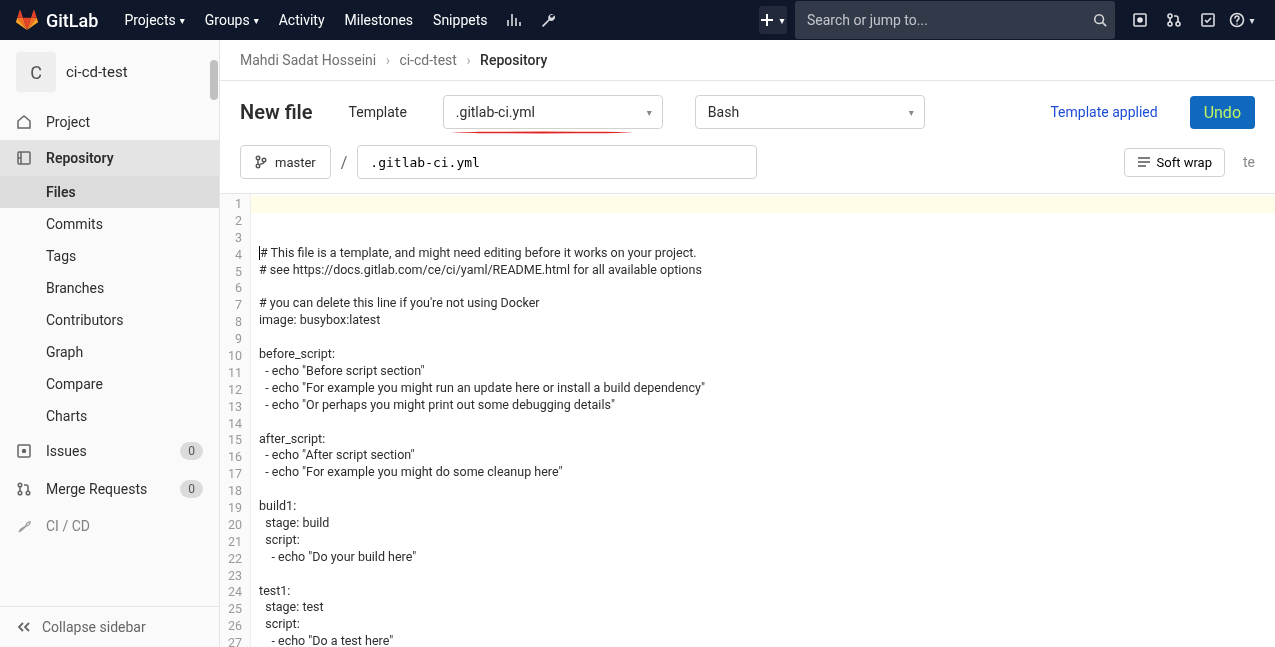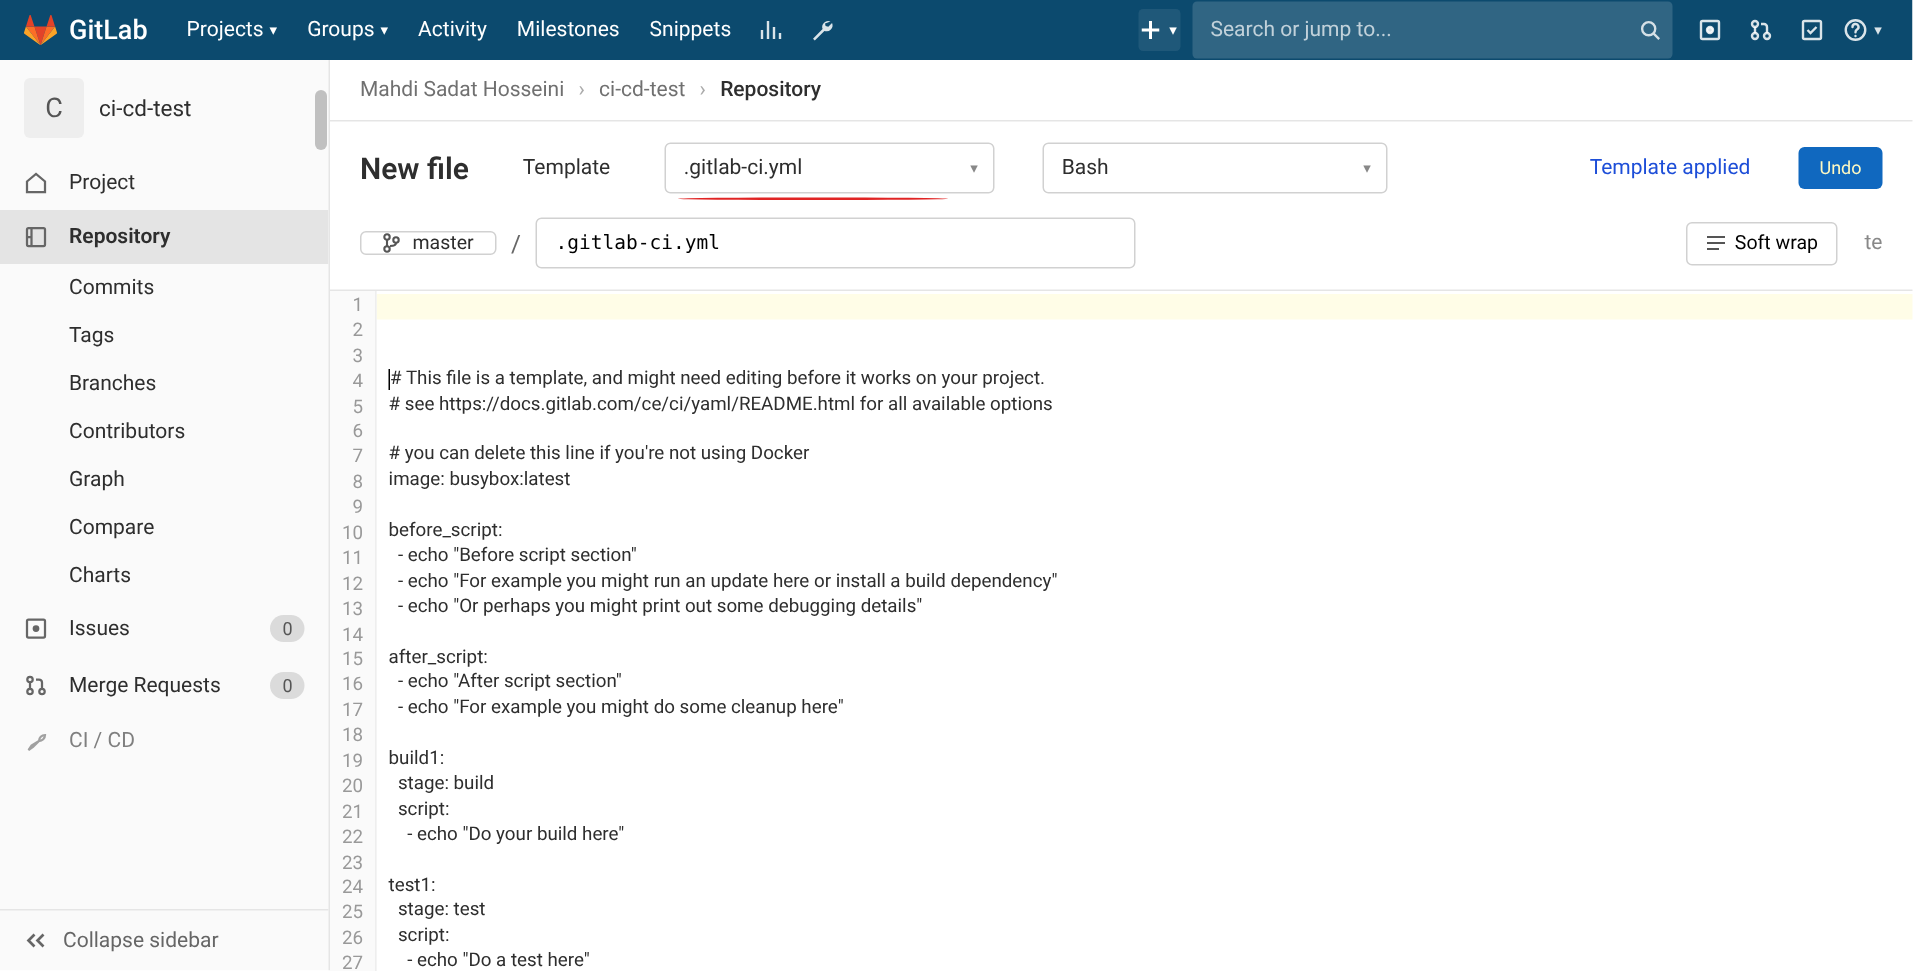--- a/index.html
+++ b/index.html
@@ -6,7 +6,7 @@
     body { font-size: 14px; color: #2e2e2e; background: #fff; overflow: hidden; }
     
     
-    .navbar { height: 40px; background: #0c4a6e; display: flex; align-items: center; padding: 0 16px; color: #fff; }
+    .navbar { height: 40px; background: #0f172a; display: flex; align-items: center; padding: 0 16px; color: #fff; }
     .navbar .logo { display: flex; align-items: center; margin-right: 16px; cursor: pointer; }
     .navbar .logo-icon { margin-right: 8px; }
     .navbar .logo-text { font-size: 18px; font-weight: 500; }

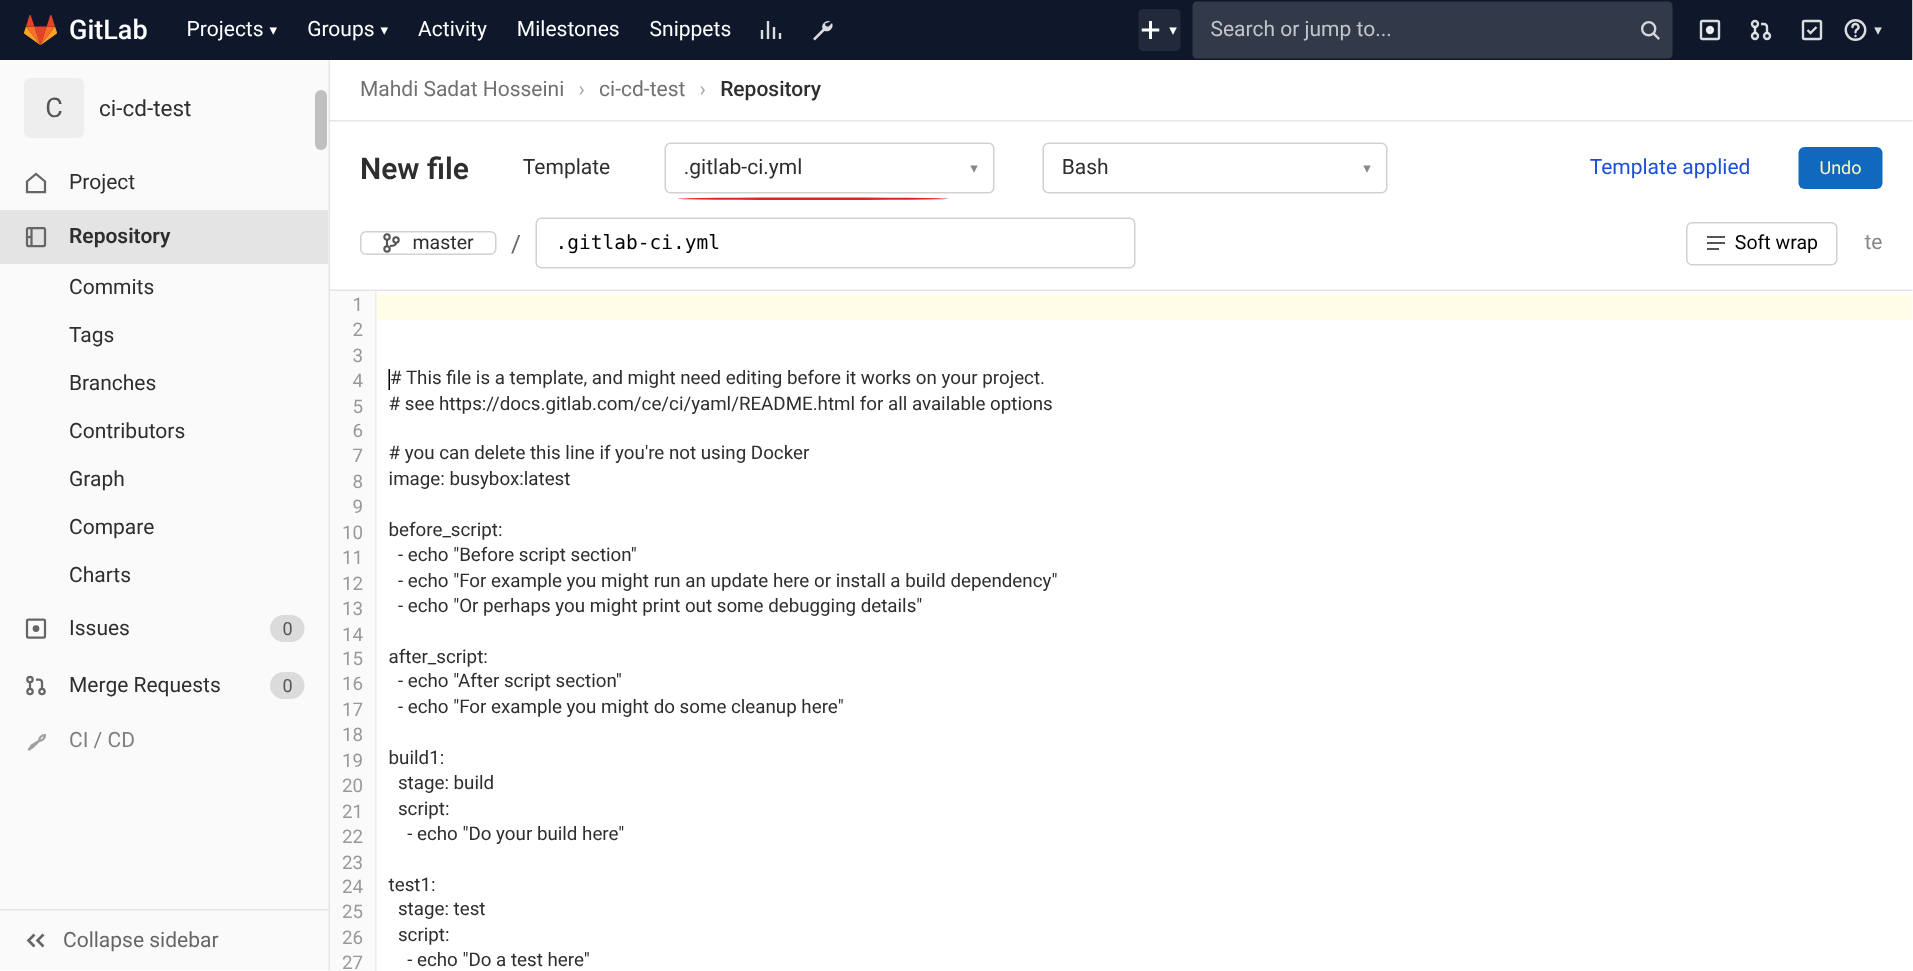--- a/index.html
+++ b/index.html
@@ -54,7 +54,7 @@
     .select.annotated::after { content: ''; position: absolute; bottom: -6px; left: 8px; right: 30px; height: 3px; background: #e02424; border-radius: 50%; transform: scaleY(0.6); }
     .select.ann2::after { left: -6px; right: auto; width: 50px; bottom: -12px; }
     .applied-msg { color: #1d4ed8; margin-left: auto; cursor: pointer; }
-    .undo-btn { background: #1068bf; color: #fef9c3; border: none; border-radius: 4px; padding: 7px 14px; cursor: pointer; font-size: 12px; }
+    .undo-btn { background: #1068bf; color: #bef264; border: none; border-radius: 4px; padding: 7px 14px; cursor: pointer; font-size: 16px; }
 
     .file-row { display: flex; align-items: center; padding: 6px 20px 14px; gap: 10px; }
     .branch-sel { border: 1px solid #d1d1d1; border-radius: 4px; height: 16px; padding: 0 14px; display: flex; align-items: center; gap: 8px; cursor: pointer; font-family: "Menlo","Consolas",monospace; font-size: 13px; }

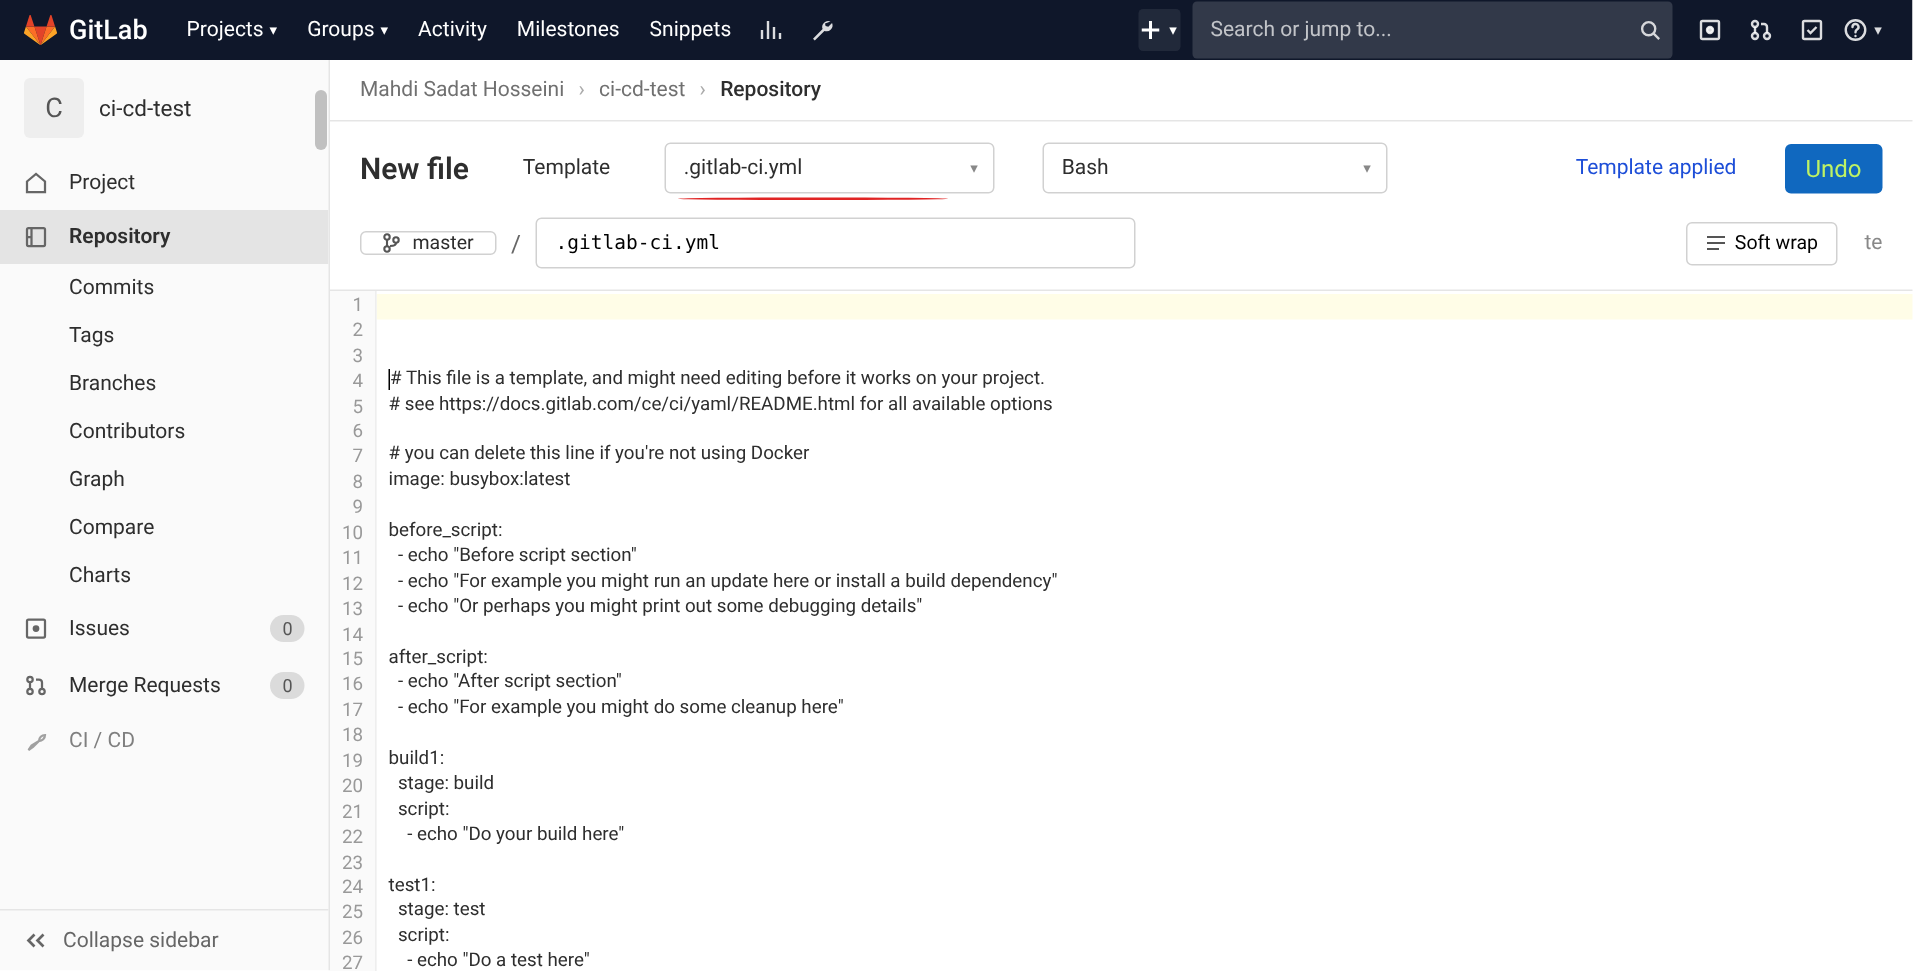--- a/index.html
+++ b/index.html
@@ -57,7 +57,7 @@
     .undo-btn { background: #1068bf; color: #bef264; border: none; border-radius: 4px; padding: 7px 14px; cursor: pointer; font-size: 16px; }
 
     .file-row { display: flex; align-items: center; padding: 6px 20px 14px; gap: 10px; }
-    .branch-sel { border: 1px solid #d1d1d1; border-radius: 4px; height: 16px; padding: 0 14px; display: flex; align-items: center; gap: 8px; cursor: pointer; font-family: "Menlo","Consolas",monospace; font-size: 13px; }
+    .branch-sel { border: 1px solid #d1d1d1; border-radius: 4px; height: 34px; padding: 0 14px; display: flex; align-items: center; gap: 8px; cursor: pointer; font-family: "Menlo","Consolas",monospace; font-size: 13px; }
     .path-sep { color: #666; font-size: 16px; }
     .filename-input { border: 1px solid #d1d1d1; border-radius: 4px; height: 34px; padding: 0 12px; width: 400px; font-family: "Menlo","Consolas",monospace; font-size: 13px; }
     .softwrap-btn { border: 1px solid #d1d1d1; border-radius: 4px; background: #fff; padding: 6px 12px; display: flex; align-items: center; gap: 6px; margin-left: auto; cursor: pointer; font-size: 13px; }

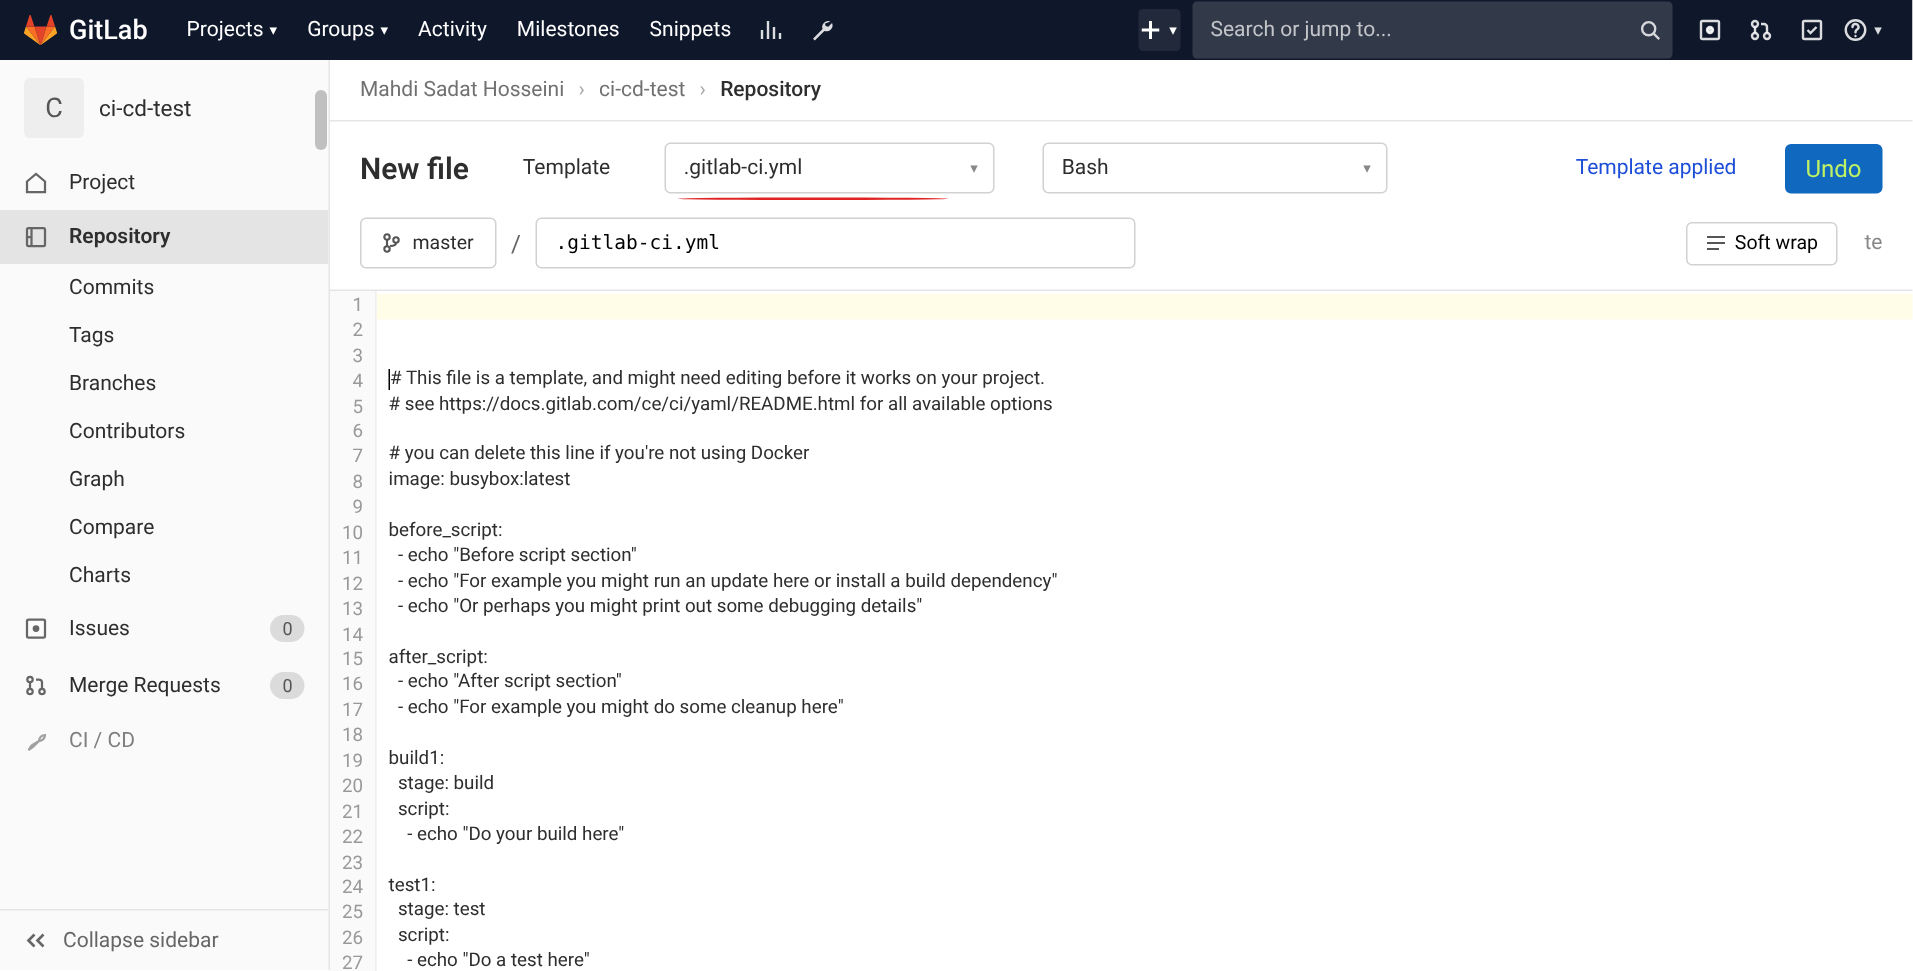--- a/index.html
+++ b/index.html
@@ -188,6 +188,7 @@
           </span>
         <span class="side-label">Repository</span>
       </div>
+      <div class="side-sub active">Files</div>
       <div class="side-sub">Commits</div>
       <div class="side-sub">Tags</div>
       <div class="side-sub">Branches</div>

